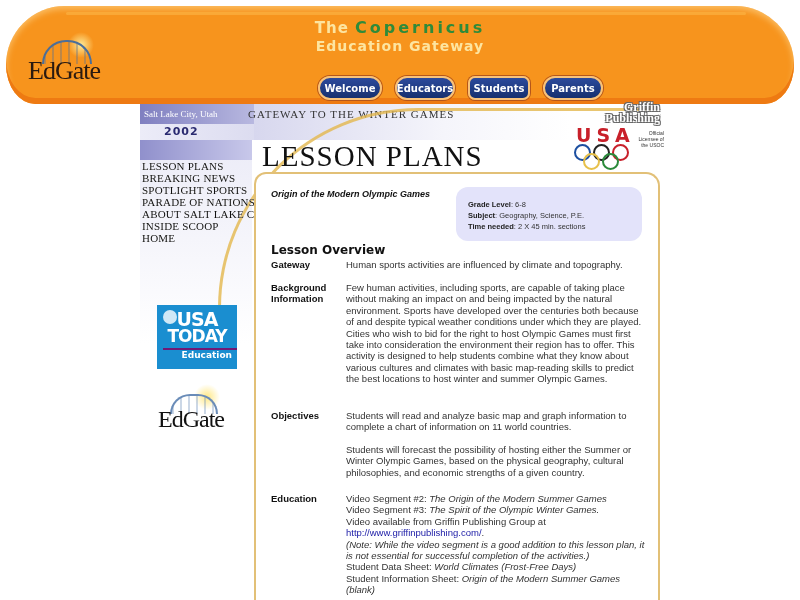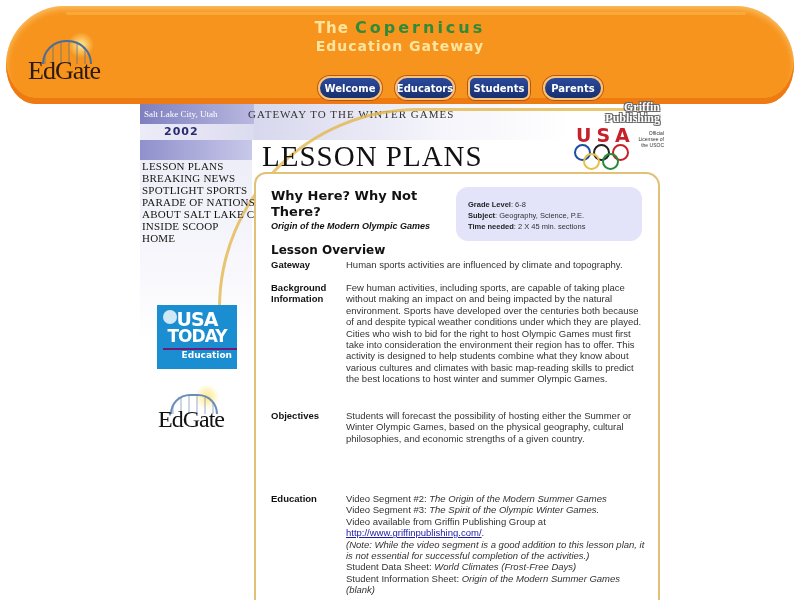--- a/index.html
+++ b/index.html
@@ -245,7 +245,6 @@
 <div class="content-panel"></div>
 
 <div class="title-block">
-  <div class="lesson-title">Why Here? Why Not There?</div>
   <div class="lesson-subtitle">Origin of the Modern Olympic Games</div>
 </div>
 

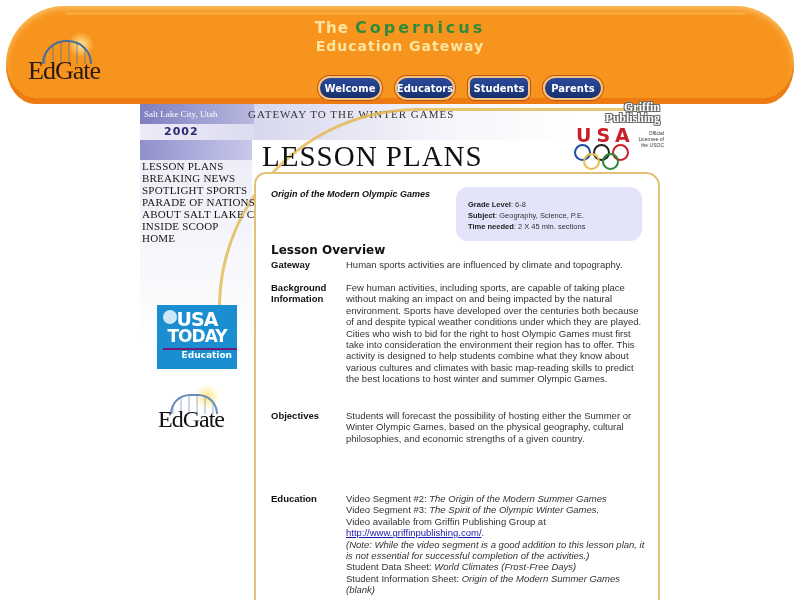--- a/index.html
+++ b/index.html
@@ -269,6 +269,7 @@
 <div class="section" style="top:410px;">
   <div class="label">Objectives</div>
   <div class="body">
+    <p>Students will read and analyze basic map and graph information to complete a chart of information on 11 world countries.</p>
     <p>Students will forecast the possibility of hosting either the Summer or Winter Olympic Games, based on the physical geography, cultural philosophies, and economic strengths of a given country.</p>
   </div>
 </div>

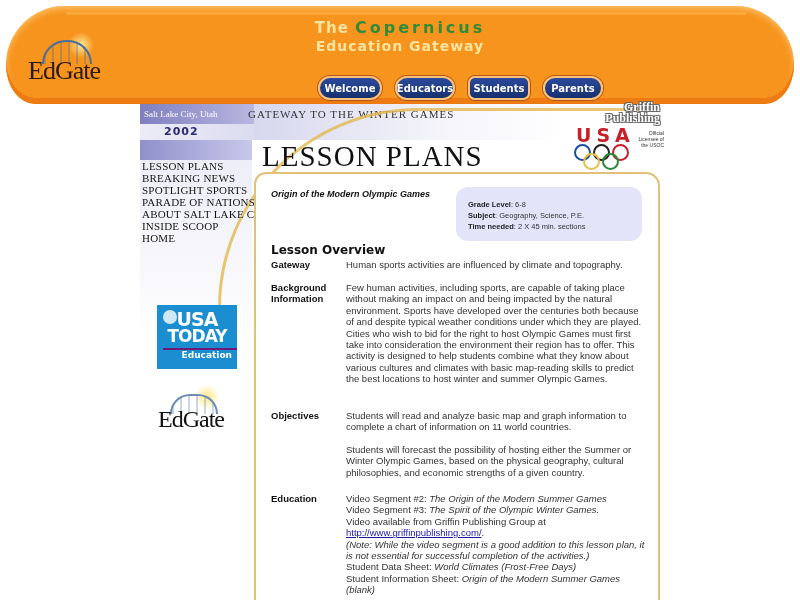--- a/index.html
+++ b/index.html
@@ -166,7 +166,7 @@
     .section .label { position: absolute; left: 0; top: 0; width: 70px; font-weight: bold; color: #111; }
     .section .body { position: absolute; left: 75px; top: 0; width: 300px; }
     .section .body p { margin-bottom: 11px; }
-    .section .body a { color: #1a1aa6; text-decoration: underline; cursor: pointer; }
+    .section .body a { color: #1a1aa6; cursor: pointer; }
   </style>
 </head>
 <body>

